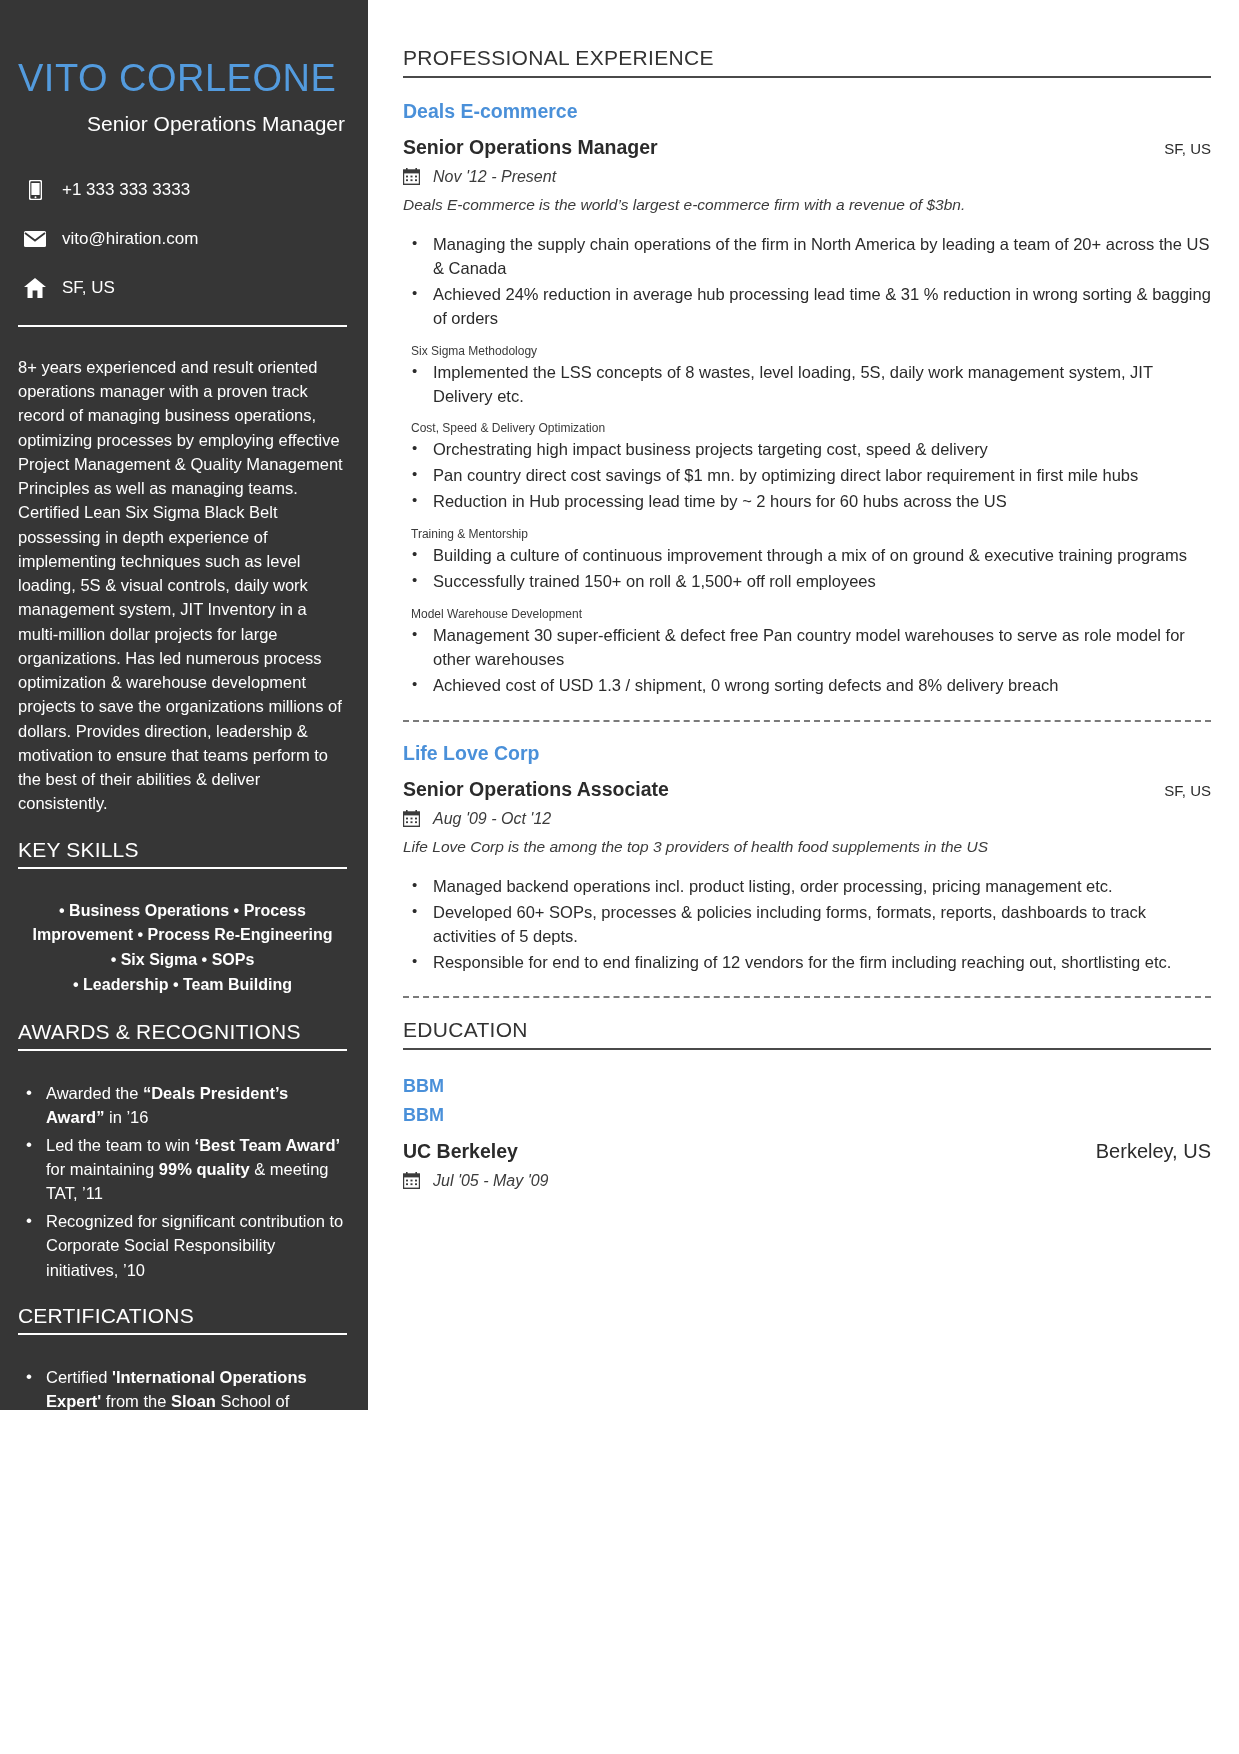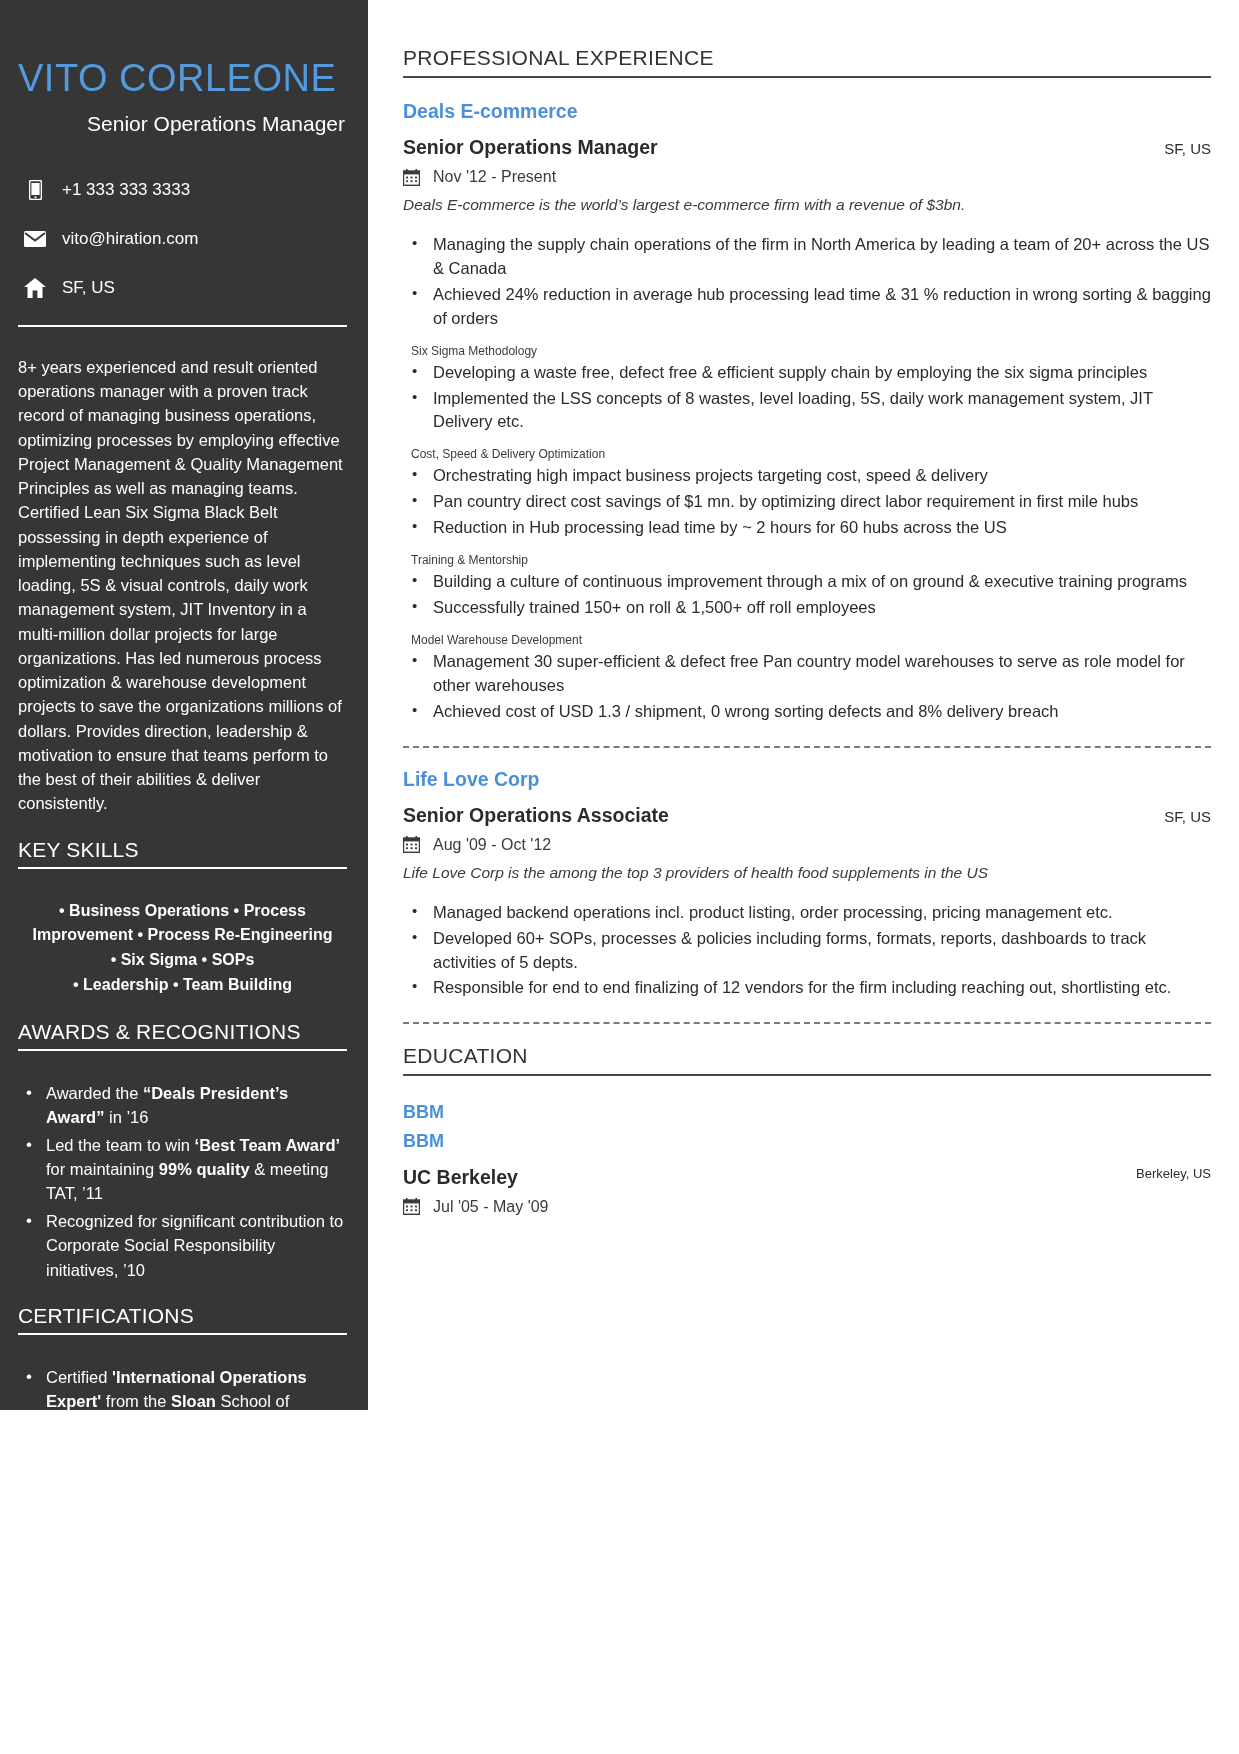--- a/index.html
+++ b/index.html
@@ -157,8 +157,9 @@
   }
   .date-row {
     display: flex;
-    align-items: center;
+    align-items: flex-start;
     margin-bottom: 9px;
+    font-style: italic;
   }
   .cal-icon {
     width: 18px; flex: 0 0 18px;

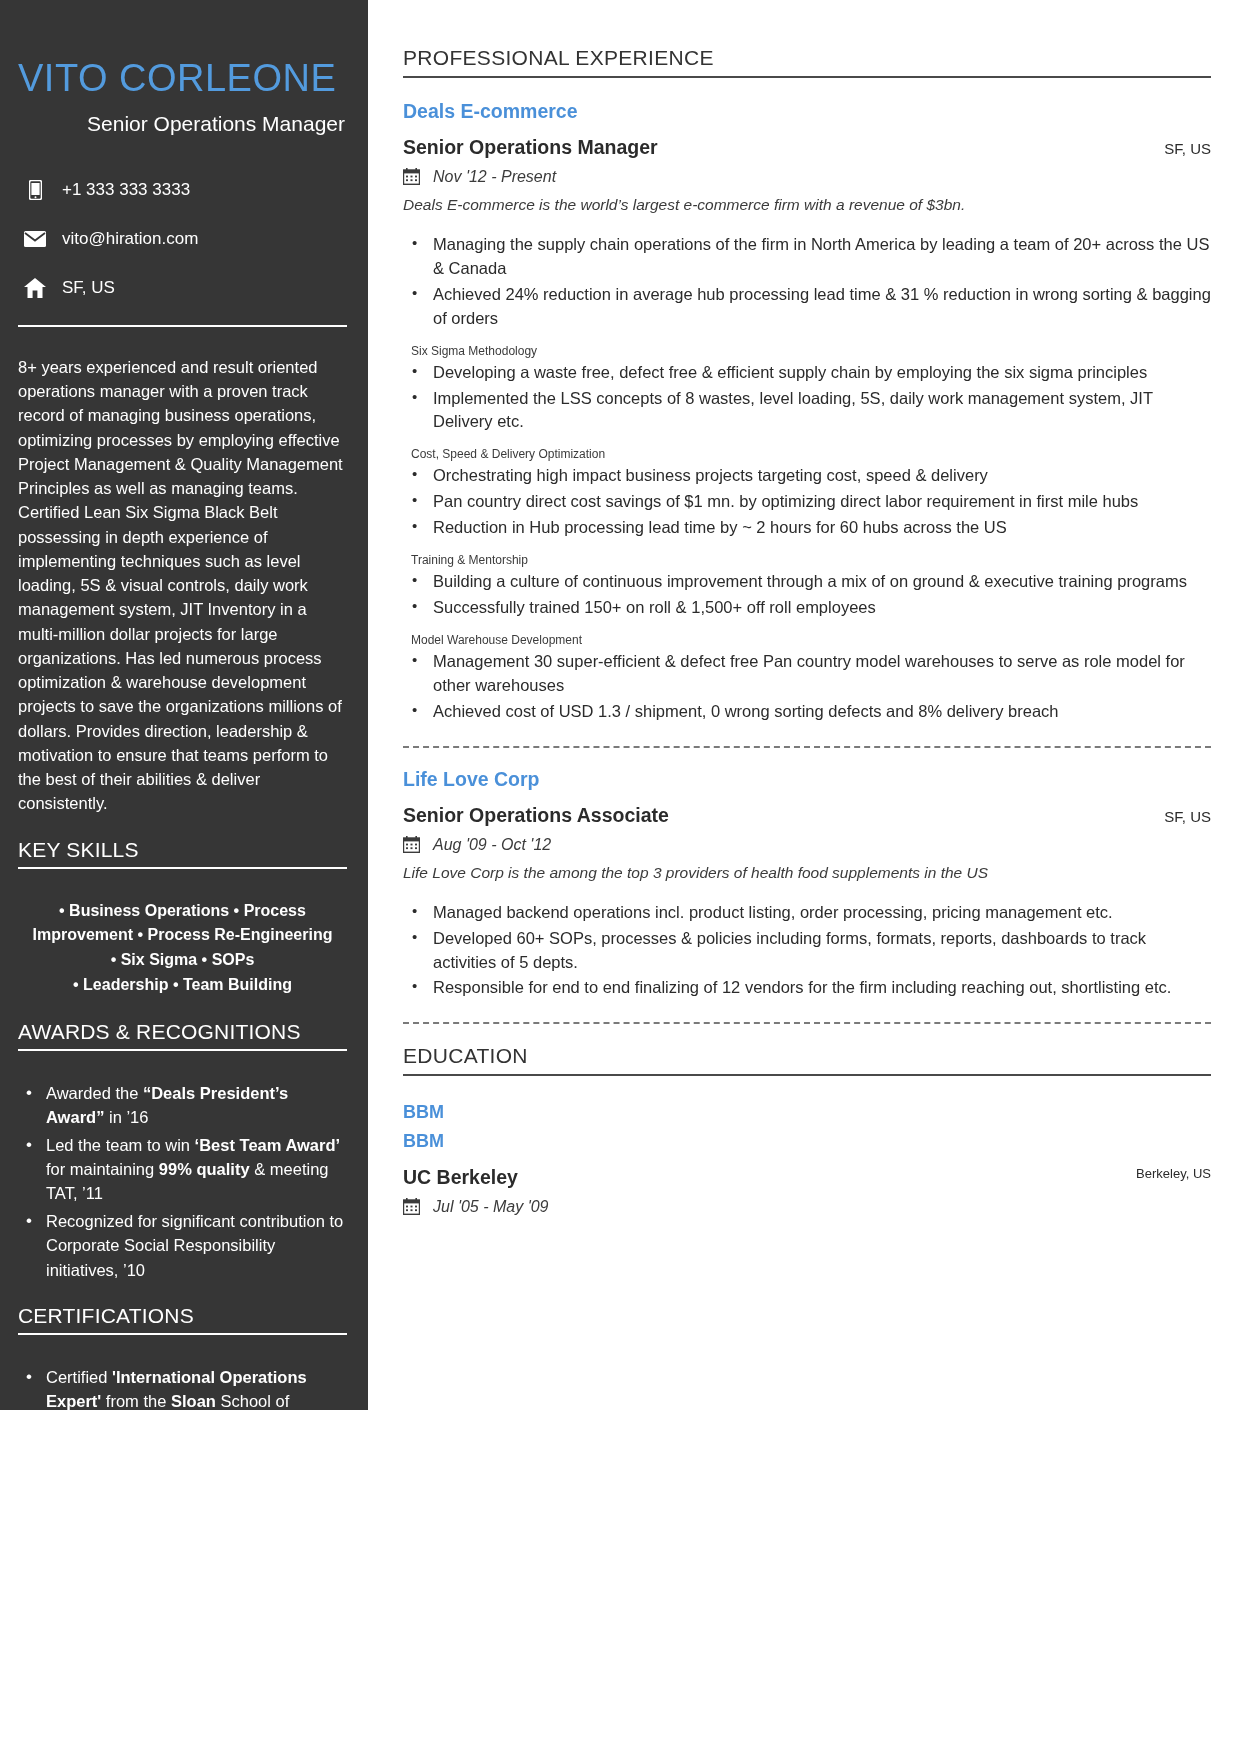--- a/index.html
+++ b/index.html
@@ -349,7 +349,6 @@
           </ul>
           <div class="subhead">Six Sigma Methodology</div>
           <ul class="main-ul">
-            <li class="main-li"><span>Developing a waste free, defect free &amp; </span><b>efficient supply chain</b><span> by employing the </span><b>six sigma principles</b></li>
             <li class="main-li"><span>Implemented the </span><b>LSS concepts</b><span> of 8 wastes, level loading, </span><b>5S</b><span>, daily work management system, </span><b>JIT</b><span> Delivery etc.</span></li>
           </ul>
           <div class="subhead">Cost, Speed &amp; Delivery Optimization</div>

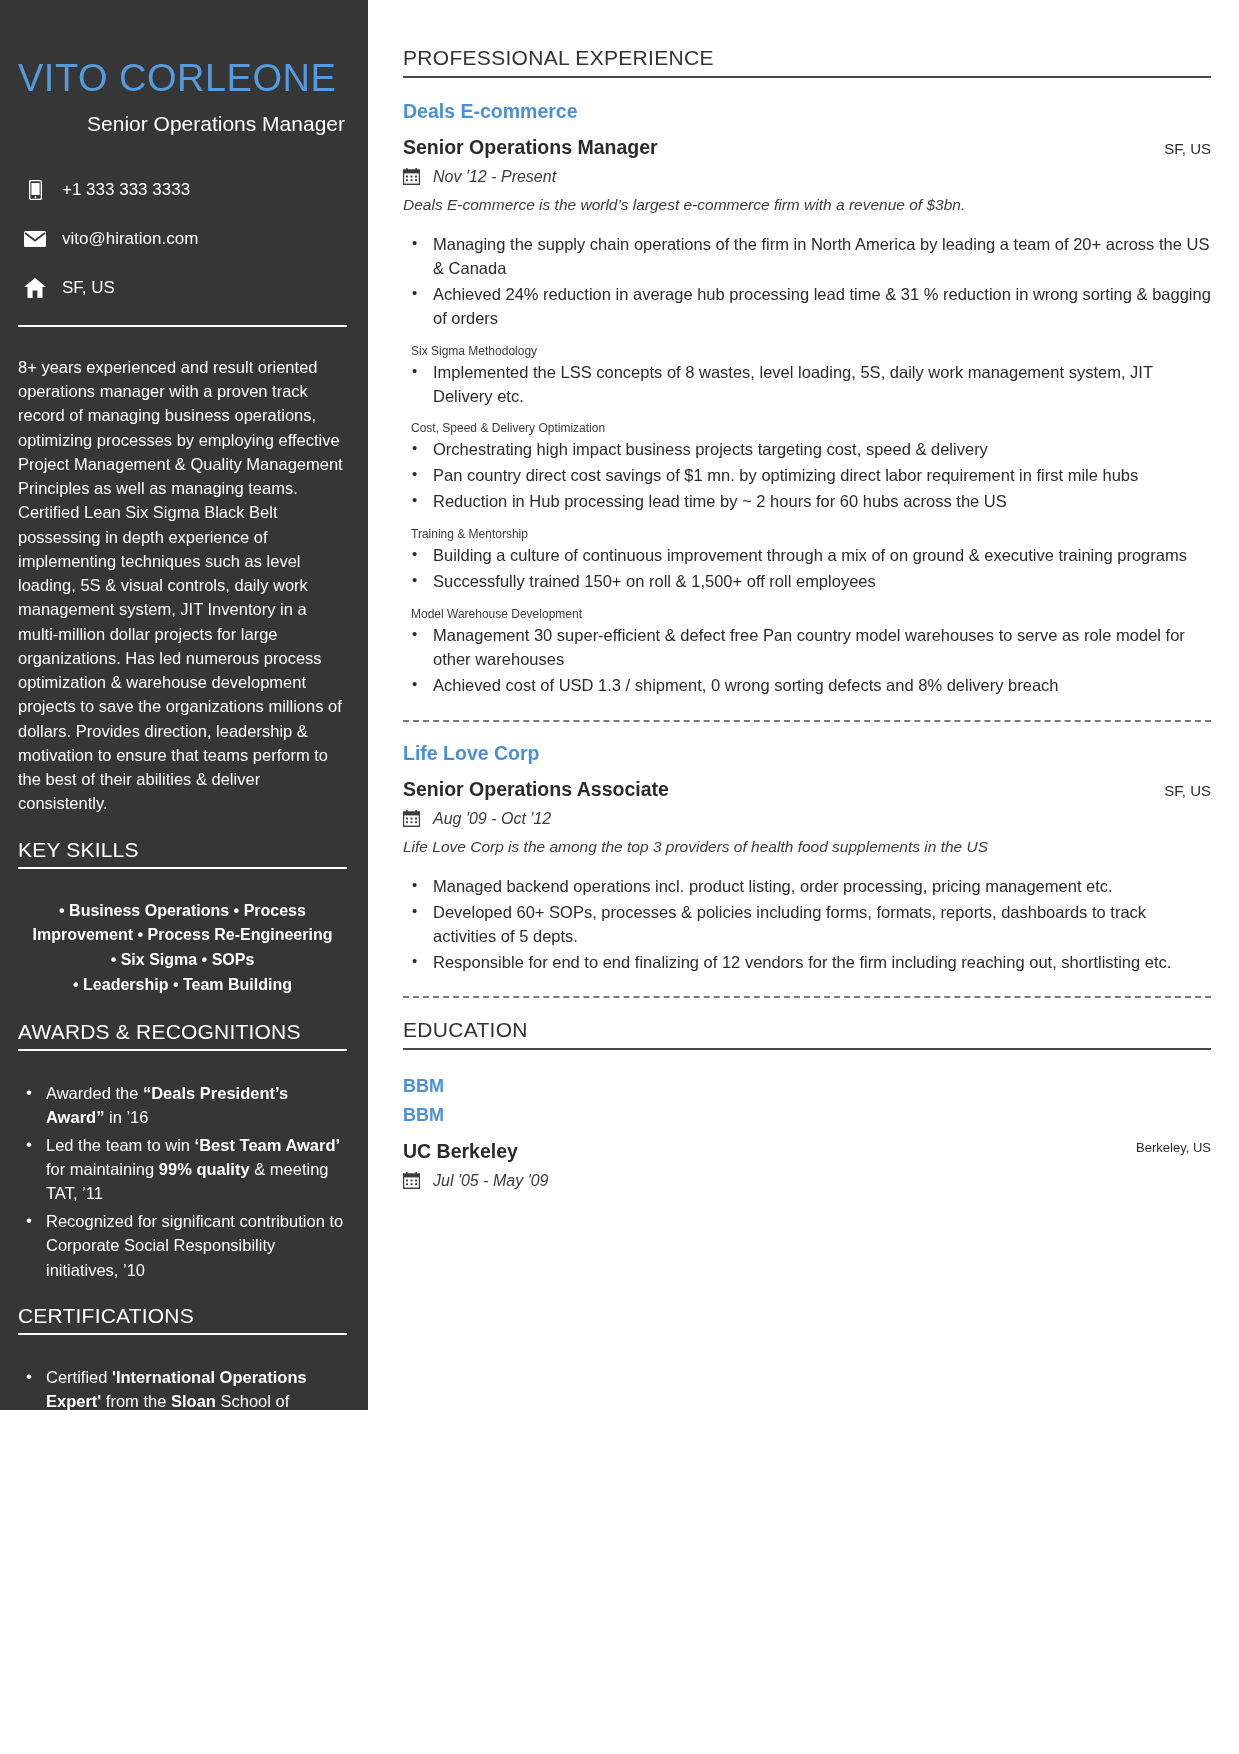--- a/index.html
+++ b/index.html
@@ -226,7 +226,7 @@
     color: #2b2b2b;
   }
   .edu-location {
-    font-size: 13px;
+    font-size: 20px;
     color: #2b2b2b;
     white-space: nowrap;
     margin-left: 44px;

